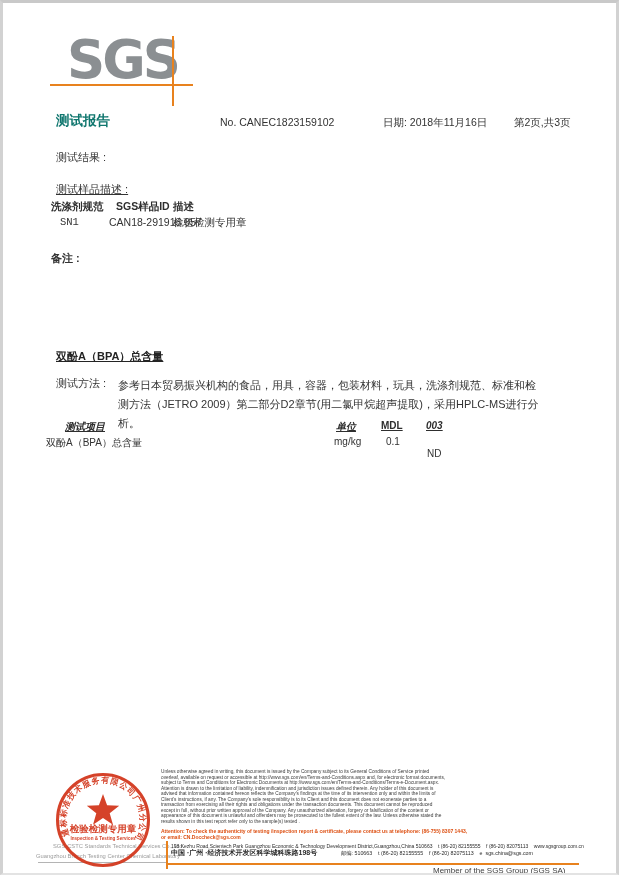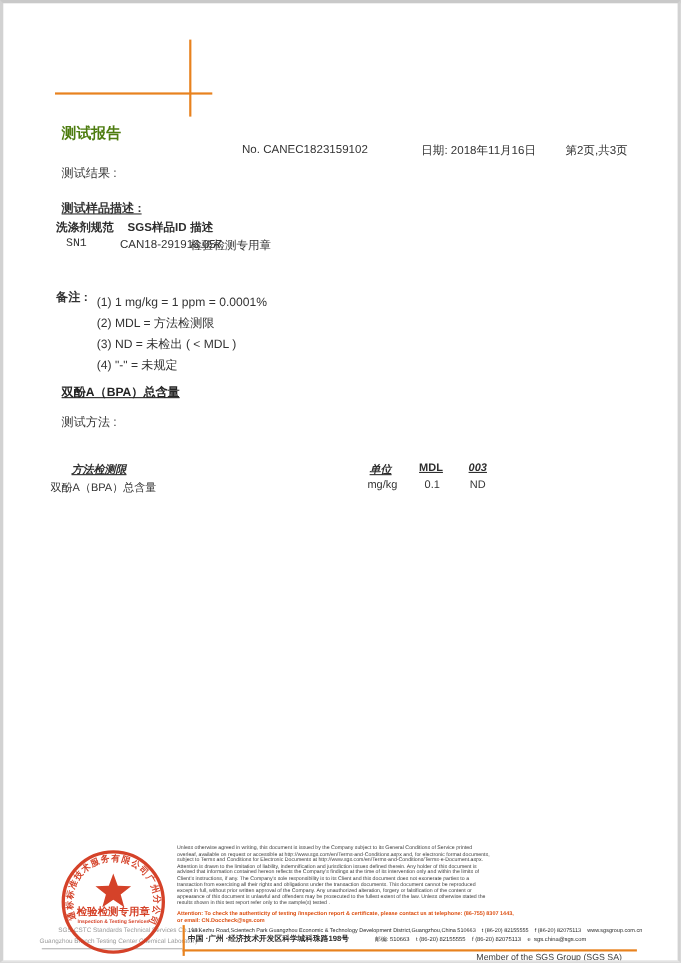--- a/index.html
+++ b/index.html
@@ -58,6 +58,7 @@
 
 <div class="page">
 
+  <div class="logo-text">SGS</div>
   <div class="logo-hline"></div>
   <div class="logo-vline"></div>
 

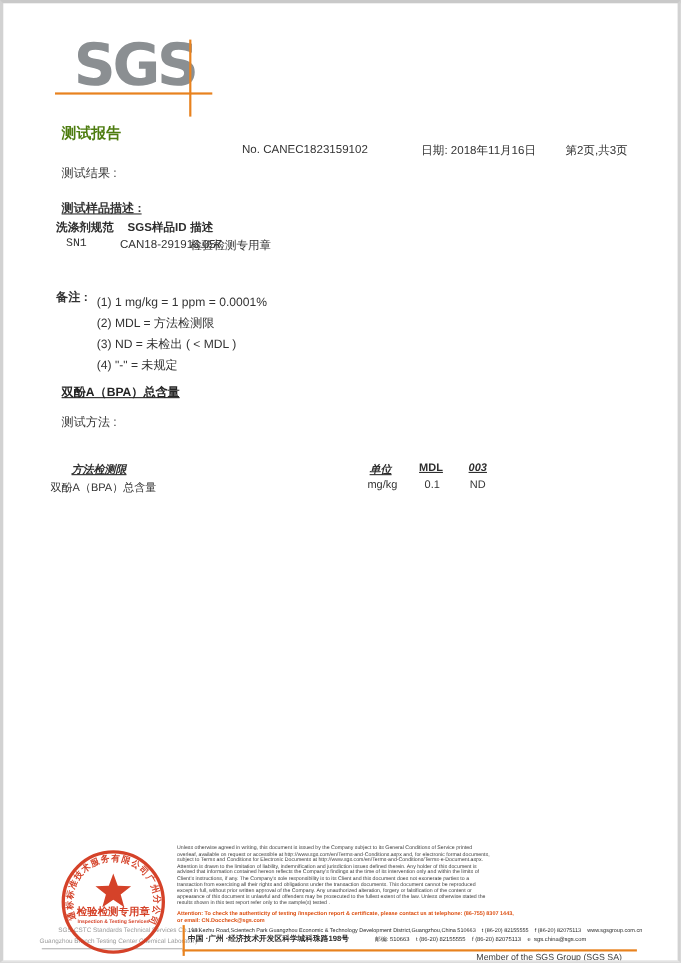--- a/index.html
+++ b/index.html
@@ -17,7 +17,7 @@
   .logo-hline{position:absolute;left:47px;top:81px;width:143px;height:2px;background:#e8821e;}
   .logo-vline{position:absolute;left:169px;top:33px;width:2px;height:70px;background:#e8821e;}
   
-  .doc-title{position:absolute;left:53px;top:109px;font-size:13.5px;font-weight:bold;color:#4d7c0f;}
+  .doc-title{position:absolute;left:53px;top:109px;font-size:13.5px;font-weight:bold;color:#0f766e;}
   .hdr{position:absolute;top:113px;font-size:10.5px;color:#333;margin-top:14px;}
   .report-no{left:217px;}
   .report-date{left:380px;}

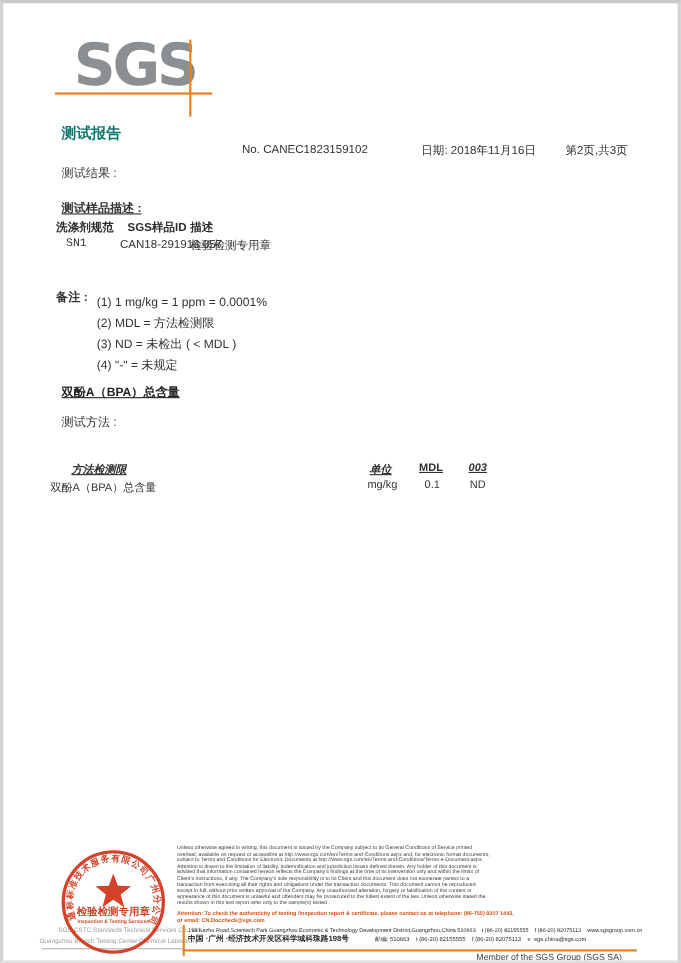--- a/index.html
+++ b/index.html
@@ -18,7 +18,7 @@
   .logo-vline{position:absolute;left:169px;top:33px;width:2px;height:70px;background:#e8821e;}
   
   .doc-title{position:absolute;left:53px;top:109px;font-size:13.5px;font-weight:bold;color:#0f766e;}
-  .hdr{position:absolute;top:113px;font-size:10.5px;color:#333;margin-top:14px;}
+  .hdr{position:absolute;top:113px;font-size:10.5px;color:#333;}
   .report-no{left:217px;}
   .report-date{left:380px;}
   .page-info{left:511px;}

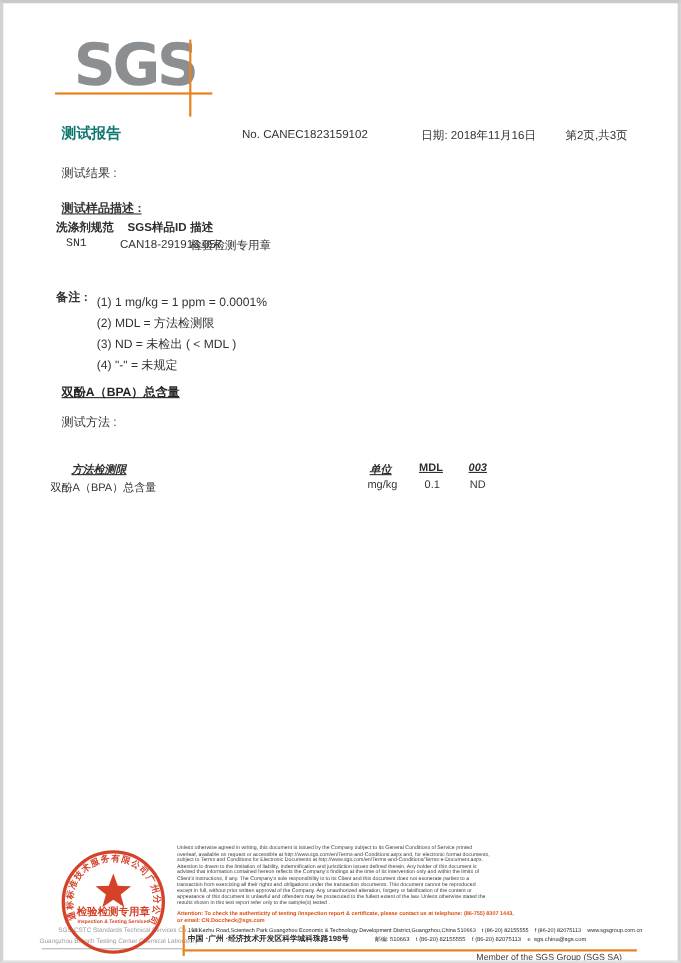--- a/index.html
+++ b/index.html
@@ -25,7 +25,7 @@
   
   .body-t{font-size:11px;color:#333;}
   .lbl-results{left:53px;top:147px;}
-  .lbl-sampledesc{left:53px;top:179px;text-decoration:underline;font-weight:bold;}
+  .lbl-sampledesc{left:53px;top:179px;text-decoration:underline;font-weight:normal;}
   .st-h{position:absolute;top:197px;font-size:10.5px;font-weight:bold;color:#2e2e2e;}
   .st-c{position:absolute;top:213px;font-size:10.5px;color:#333;}
   .lbl-remarks{left:48px;top:260px;font-weight:bold;}

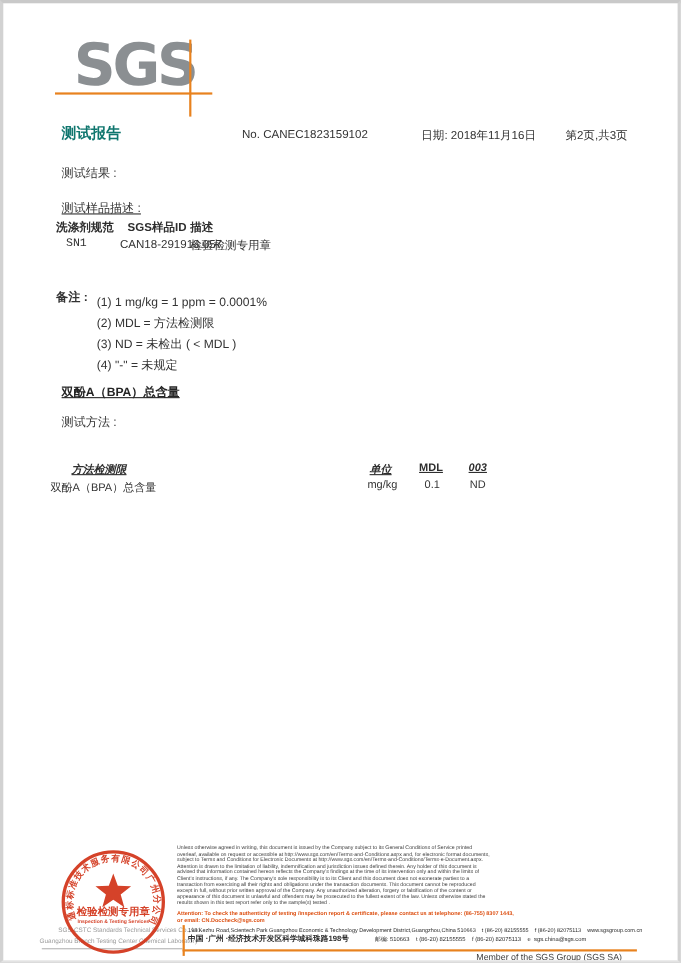--- a/index.html
+++ b/index.html
@@ -28,7 +28,7 @@
   .lbl-sampledesc{left:53px;top:179px;text-decoration:underline;font-weight:normal;}
   .st-h{position:absolute;top:197px;font-size:10.5px;font-weight:bold;color:#2e2e2e;}
   .st-c{position:absolute;top:213px;font-size:10.5px;color:#333;}
-  .lbl-remarks{left:48px;top:260px;font-weight:bold;}
+  .lbl-remarks{left:48px;top:248px;font-weight:bold;}
   .remarks-list{left:85px;top:263px;line-height:19px;white-space:pre-line;}
   .bpa-title{left:53px;top:346px;font-weight:bold;text-decoration:underline;color:#242424;}
   .lbl-method{left:53px;top:373px;}

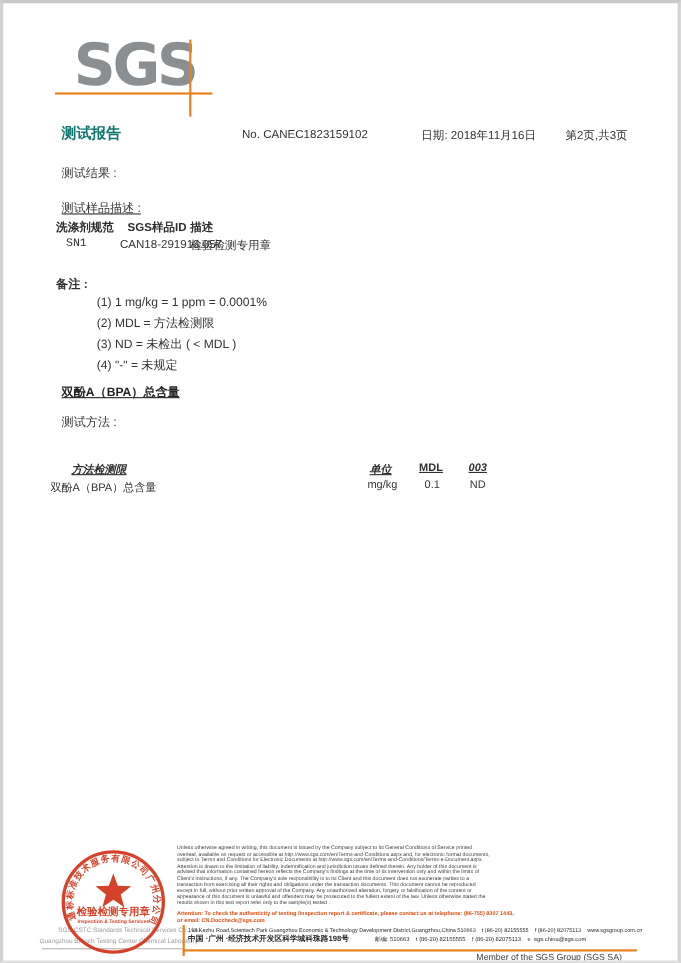--- a/index.html
+++ b/index.html
@@ -78,10 +78,6 @@
   <div class="st-c" style="left:170px;">检验检测专用章</div>
 
   <div class="abs body-t lbl-remarks">备注 :</div>
-  <div class="abs body-t remarks-list">(1) 1 mg/kg = 1 ppm = 0.0001%
-(2) MDL = 方法检测限
-(3) ND = 未检出 ( &lt; MDL )
-(4) "-" = 未规定</div>
 
   <div class="abs body-t bpa-title">双酚A（BPA）总含量</div>
   <div class="abs body-t lbl-method">测试方法 :</div>

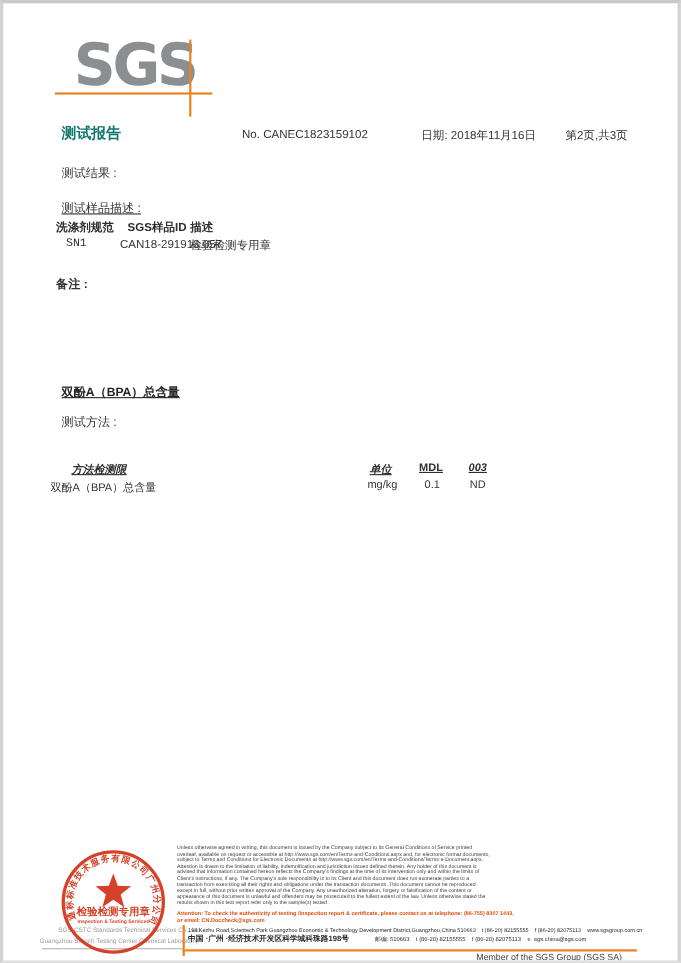--- a/index.html
+++ b/index.html
@@ -81,6 +81,7 @@
 
   <div class="abs body-t bpa-title">双酚A（BPA）总含量</div>
   <div class="abs body-t lbl-method">测试方法 :</div>
+  <div class="abs body-t method-text">参考日本贸易振兴机构的食品，用具，容器，包装材料，玩具，洗涤剂规范、标准和检测方法（JETRO 2009）第二部分D2章节(用二氯甲烷超声提取)，采用HPLC-MS进行分析。</div>
 
   <div class="rt-h ital" style="left:62px;">方法检测限</div>
   <div class="rt-h ital" style="left:333px;">单位</div>

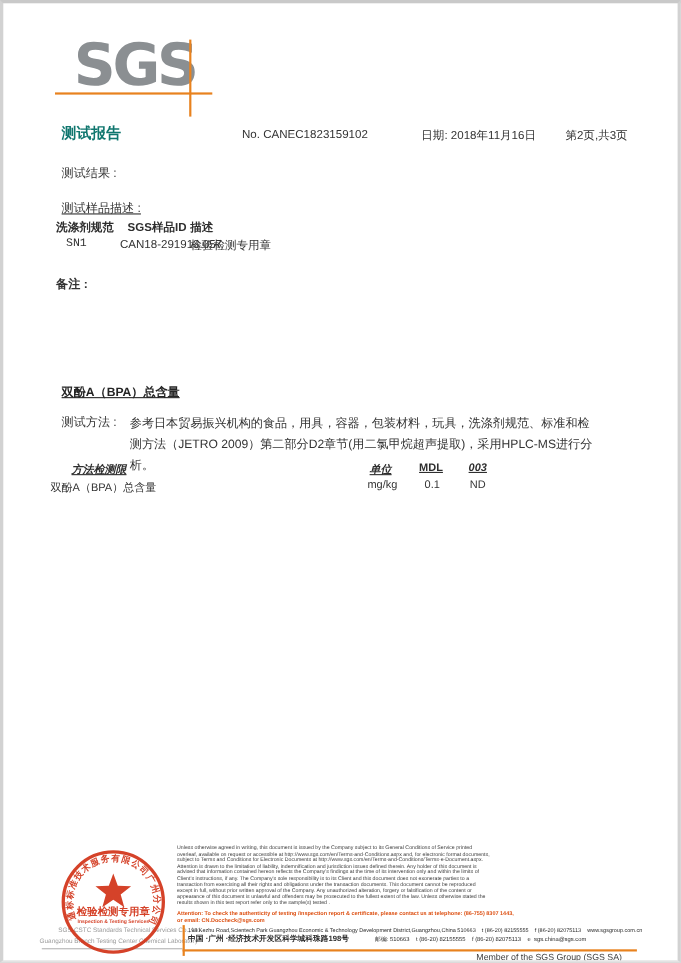--- a/index.html
+++ b/index.html
@@ -83,7 +83,7 @@
   <div class="abs body-t lbl-method">测试方法 :</div>
   <div class="abs body-t method-text">参考日本贸易振兴机构的食品，用具，容器，包装材料，玩具，洗涤剂规范、标准和检测方法（JETRO 2009）第二部分D2章节(用二氯甲烷超声提取)，采用HPLC-MS进行分析。</div>
 
-  <div class="rt-h ital" style="left:62px;">方法检测限</div>
+  <div class="rt-h ital" style="left:62px;">测试项目</div>
   <div class="rt-h ital" style="left:333px;">单位</div>
   <div class="rt-h" style="left:378px;">MDL</div>
   <div class="rt-h ital" style="left:423px;">003</div>

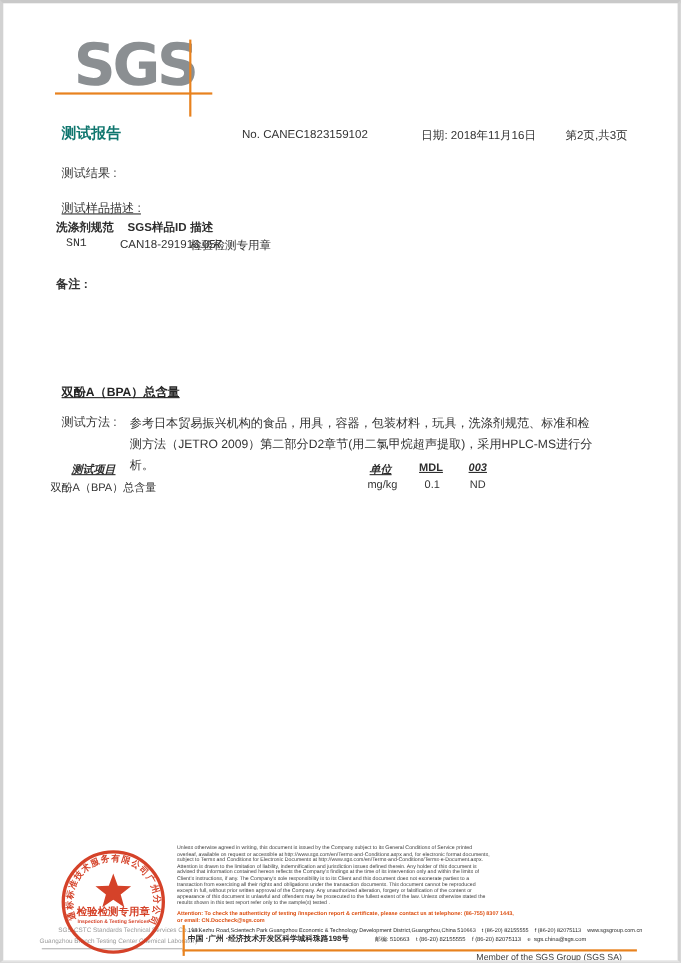--- a/index.html
+++ b/index.html
@@ -90,7 +90,7 @@
   <div class="rt-c" style="left:43px;">双酚A（BPA）总含量</div>
   <div class="rt-c" style="left:331px;">mg/kg</div>
   <div class="rt-c" style="left:383px;">0.1</div>
-  <div class="rt-c" style="left:424px;">ND</div>
+  <div class="rt-c" style="left:424px;margin-top:12px;">ND</div>
 
   <div class="abs company-l1">SGS-CSTC Standards Technical Services Co., Ltd.</div>
   <div class="abs company-l2">Guangzhou Branch Testing Center Chemical Laboratory</div>

